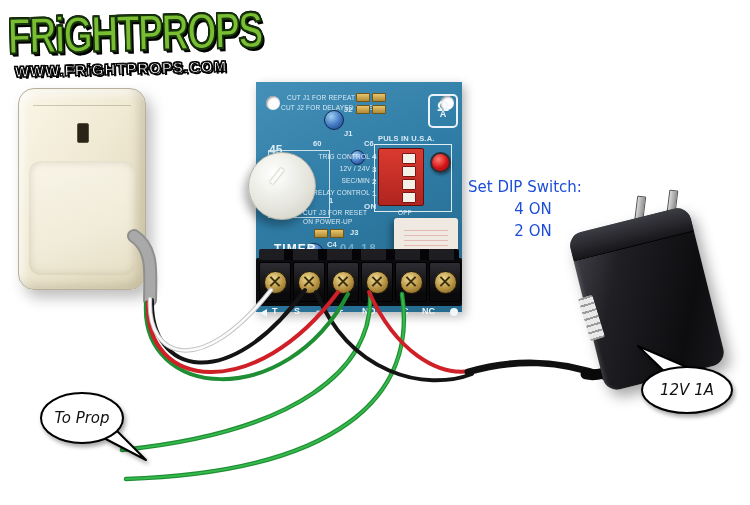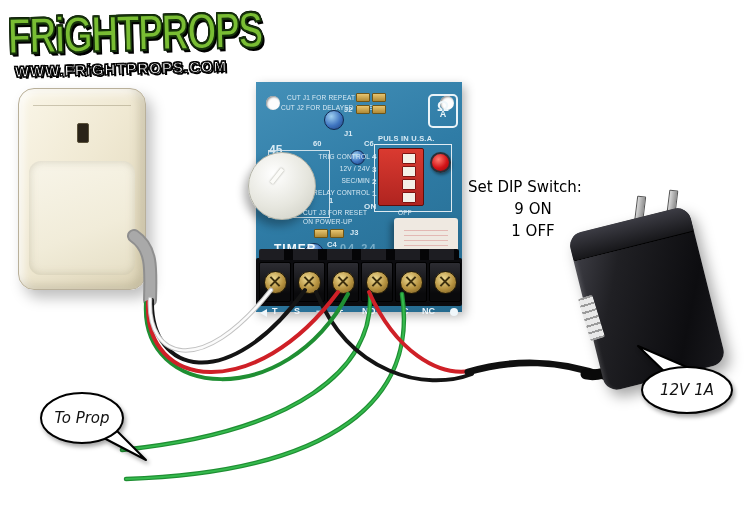--- a/index.html
+++ b/index.html
@@ -99,7 +99,7 @@
     background-image:repeating-linear-gradient(0deg,#9a9a9a 0 2px,#e9e9e9 2px 7px);}
 
   
-  .dip-note{position:absolute;left:468px;top:176px;width:150px;color:#000000;
+  .dip-note{position:absolute;left:468px;top:176px;width:150px;color:#1d4ed8;
     font-family:"DejaVu Sans","Liberation Sans",sans-serif;font-size:15px;line-height:22px;}
   .dip-note .t{white-space:nowrap;}
   .dip-note .l{text-align:center;width:130px;}

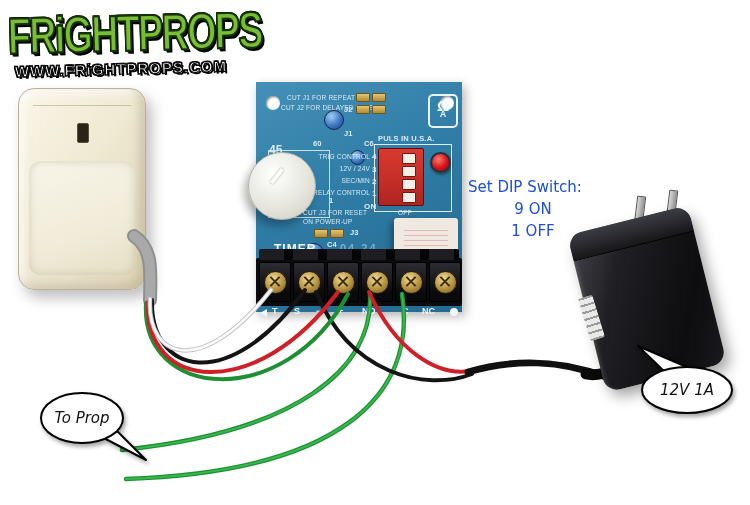--- a/index.html
+++ b/index.html
@@ -256,7 +256,7 @@
 
   <div class="dip-note">
     <div class="t">Set DIP Switch:</div>
-    <div class="l">9 ON</div>
+    <div class="l">4 ON</div>
     <div class="l">1 OFF</div>
   </div>
 

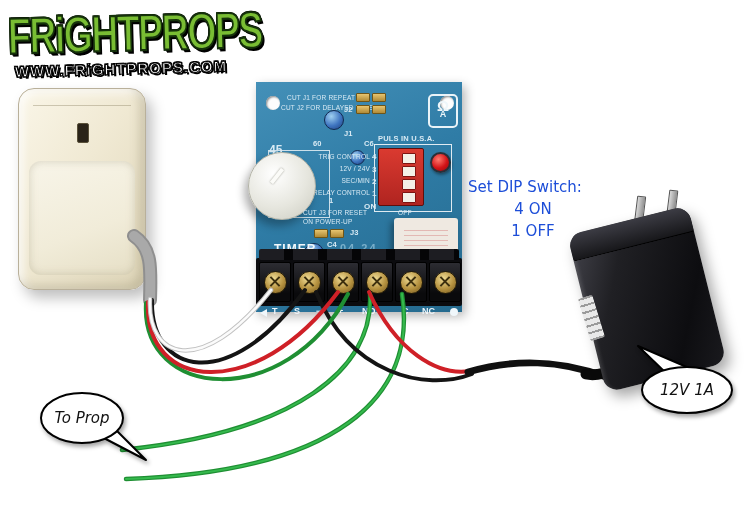--- a/index.html
+++ b/index.html
@@ -257,6 +257,7 @@
   <div class="dip-note">
     <div class="t">Set DIP Switch:</div>
     <div class="l">4 ON</div>
+    <div class="l">2 ON</div>
     <div class="l">1 OFF</div>
   </div>
 

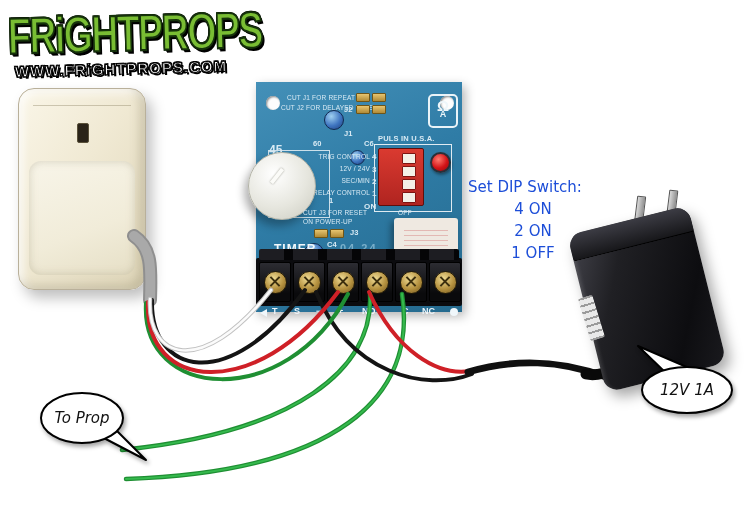--- a/index.html
+++ b/index.html
@@ -186,7 +186,7 @@
     <div class="cap" style="left:48px;top:161px;width:18px;height:18px;"></div>
 
     <div class="timer-label">TIMER</div>
-    <div class="etch">04 24</div>
+    <div class="etch">04 18</div>
 
     <div class="relay"></div>
 

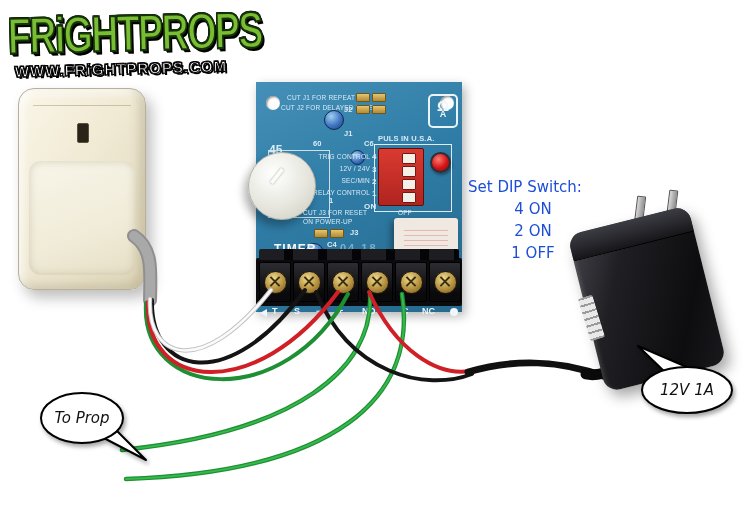--- a/index.html
+++ b/index.html
@@ -258,7 +258,6 @@
     <div class="t">Set DIP Switch:</div>
     <div class="l">4 ON</div>
     <div class="l">2 ON</div>
-    <div class="l">1 OFF</div>
   </div>
 
   <svg class="bubble-svg" style="left:38px;top:388px;" width="125" height="85">

